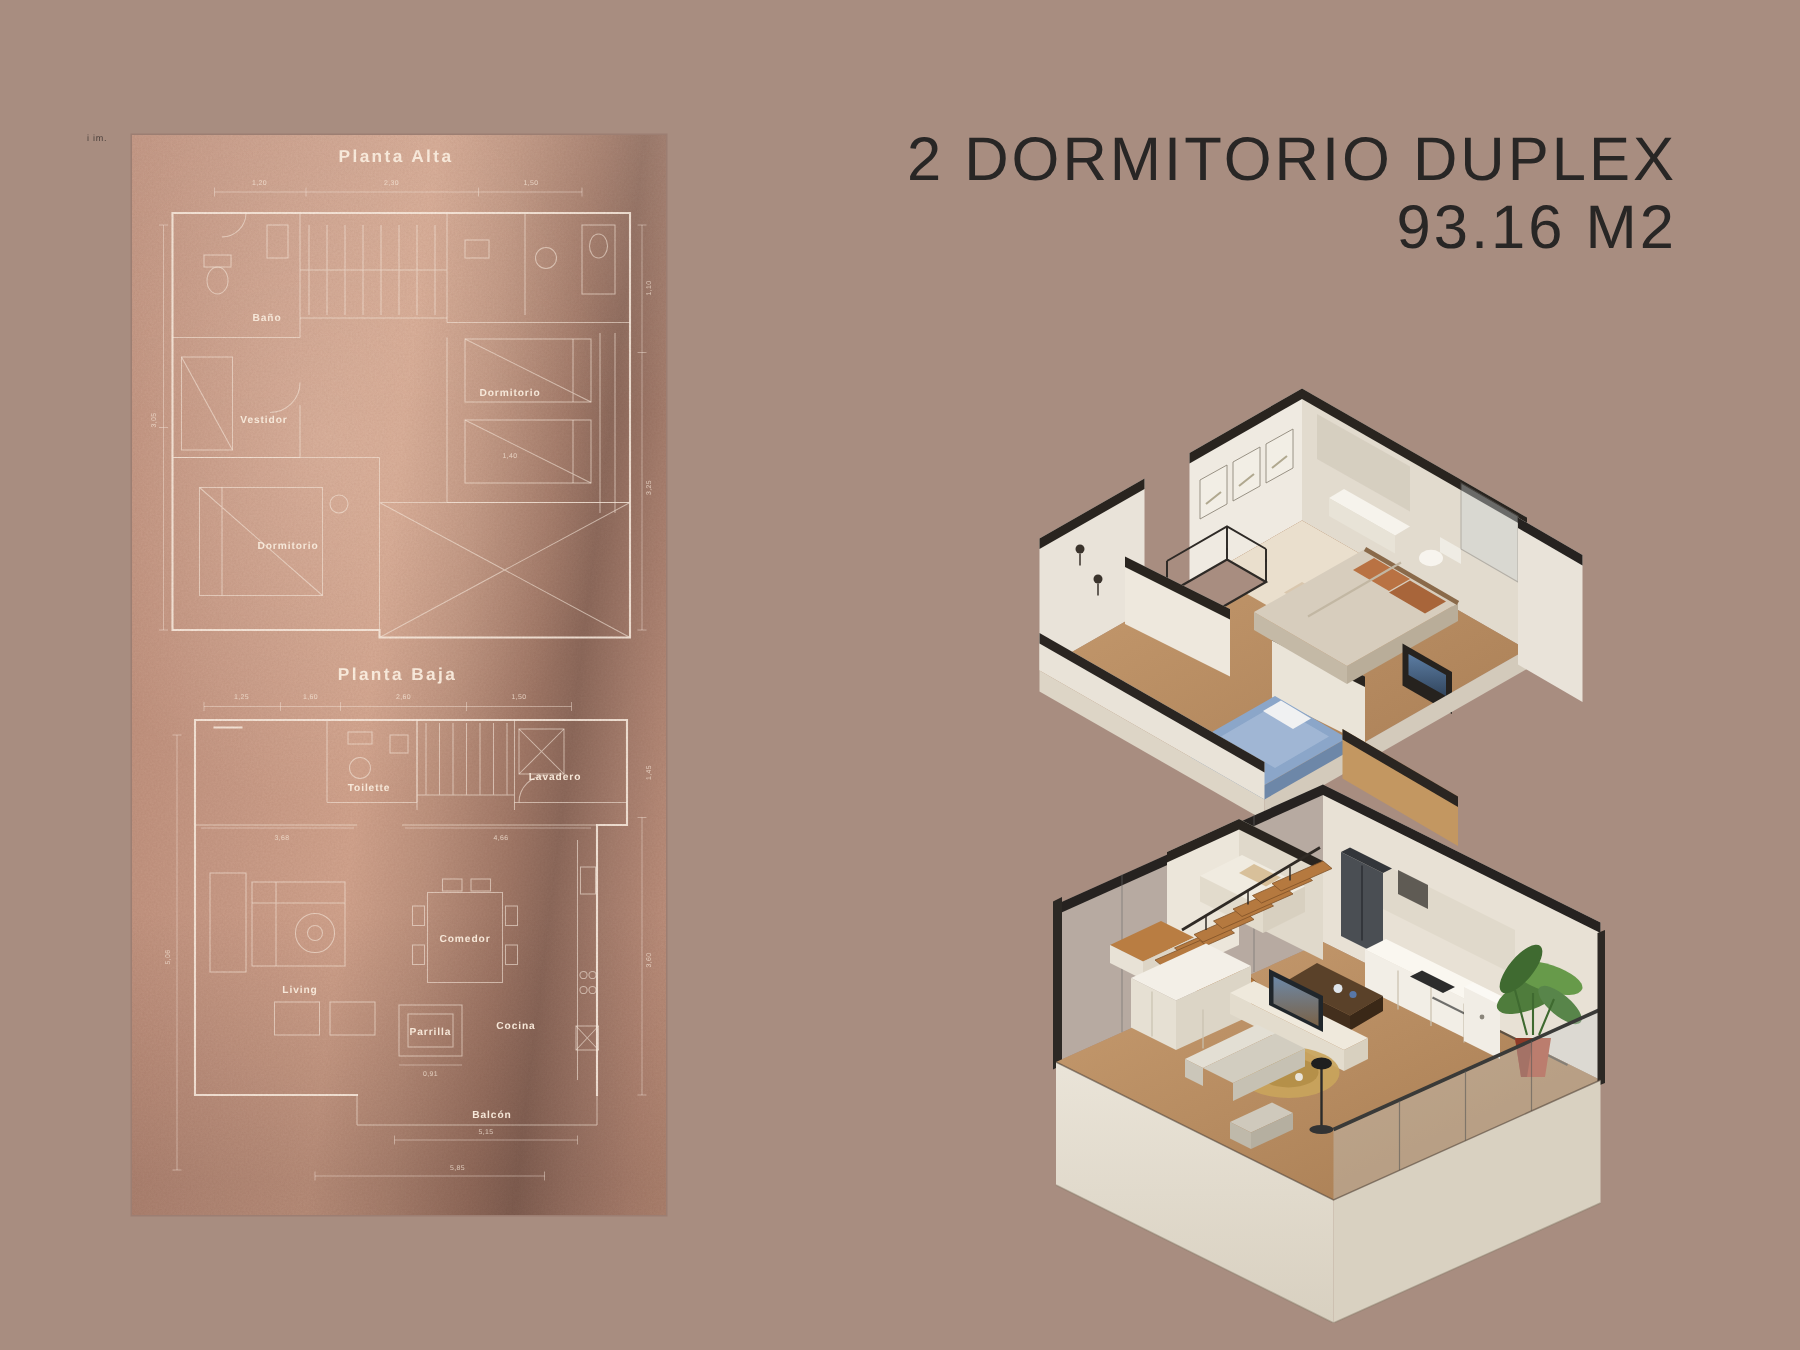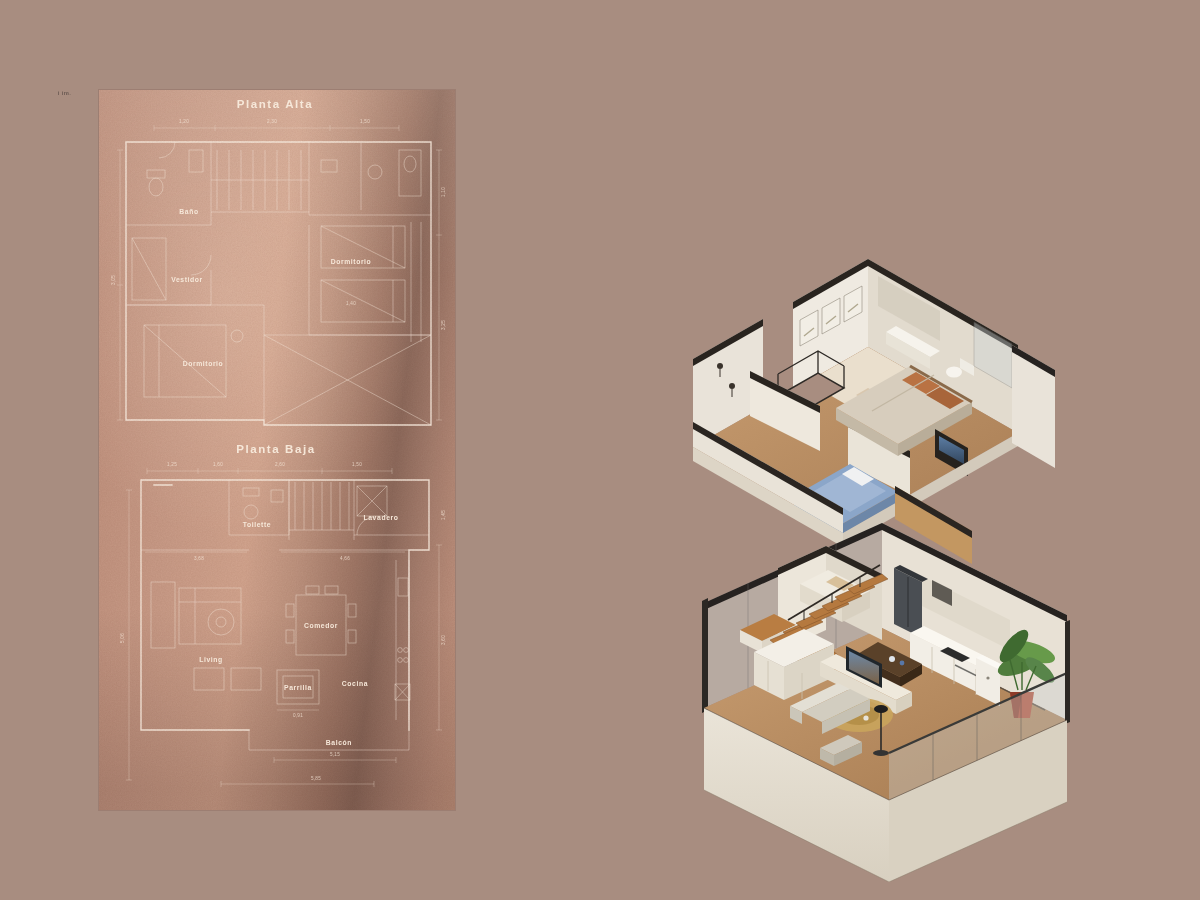--- a/index.html
+++ b/index.html
@@ -14,7 +14,7 @@
       radial-gradient(90% 55% at 36% 28%, rgba(255,228,208,.28), rgba(255,228,208,0) 62%),
       linear-gradient(180deg, rgba(255,238,224,.14), rgba(255,238,224,0) 26%, rgba(255,238,224,0) 72%, rgba(70,42,34,.20) 97%),
       linear-gradient(97deg,#bd8f7c 0%, #c99c88 28%, #d2a58f 46%, #bd937f 58%, #a17968 70%, #8d6a5c 77%, #a57e6e 85%, #bb8f7c 94%, #c49781 100%);
-    box-shadow:0 0 0 1px rgba(120,85,70,.25);margin-left:11px;}
+    box-shadow:0 0 0 1px rgba(120,85,70,.25);}
   .grain{position:absolute;inset:0;mix-blend-mode:multiply;opacity:.38;pointer-events:none;}
   .plans{position:absolute;inset:0;}
   .plans text{fill:#fdf1e3;}

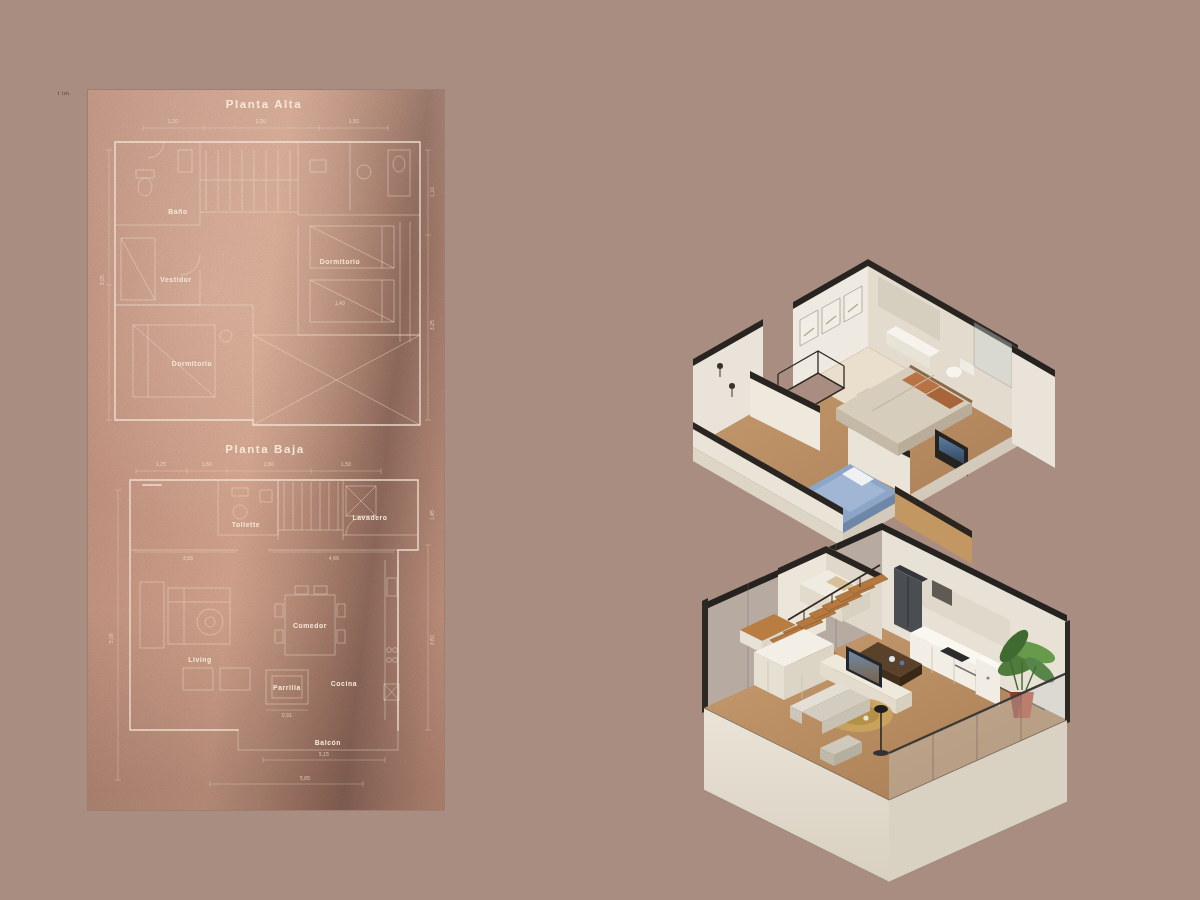--- a/index.html
+++ b/index.html
@@ -226,6 +226,10 @@
     </svg>
   </div>
 
+  <div class="header">
+    <div class="l1">2 DORMITORIO DUPLEX</div>
+    <div class="l2">93.16 M2</div>
+  </div>
 
   <svg class="render" style="left:672px;top:246px;" width="395" height="325" viewBox="0 0 395 325">
     <defs>

